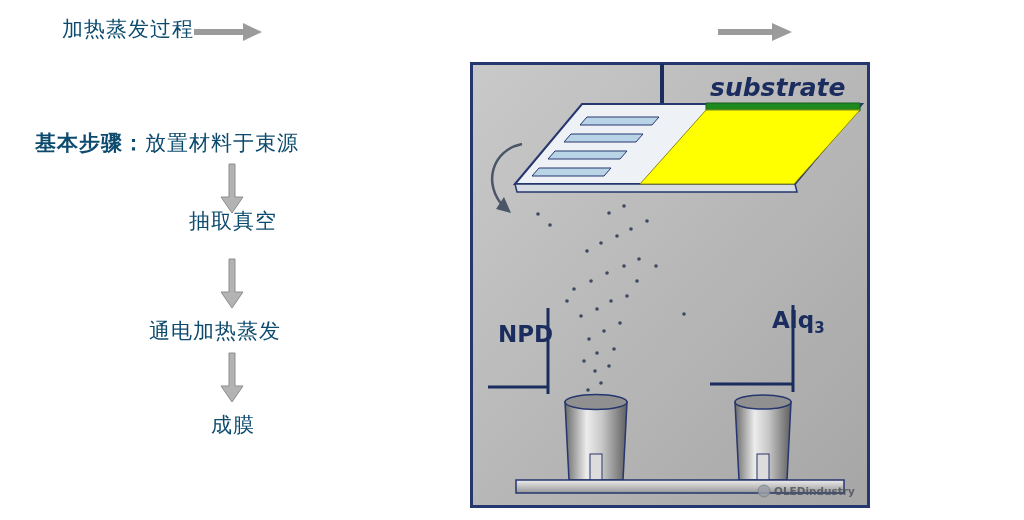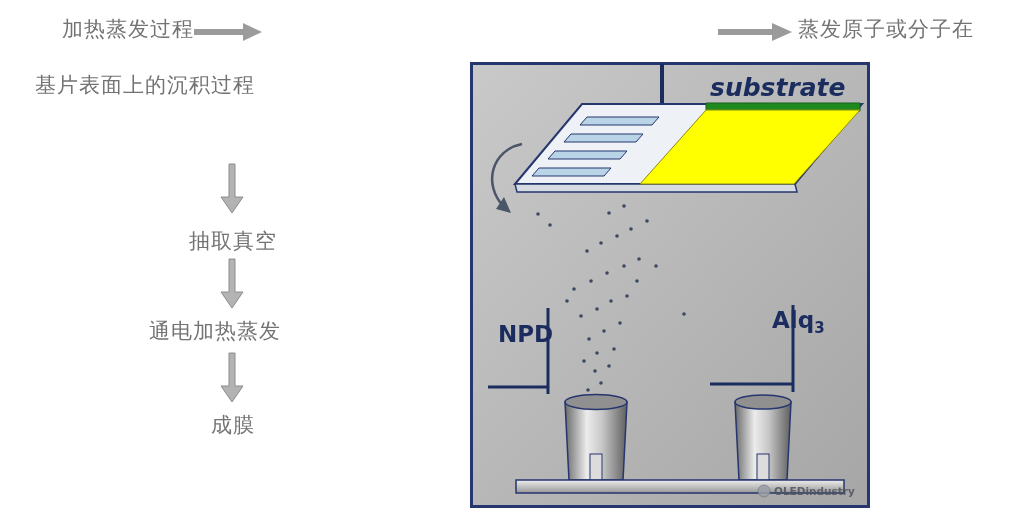--- a/index.html
+++ b/index.html
@@ -5,7 +5,7 @@
   html,body{margin:0;padding:0;background:#ffffff;}
   .canvas{
     position:relative;width:1024px;height:520px;background:#ffffff;
-    font-family:"Liberation Serif","DejaVu Serif",serif;color:#737373;overflow:hidden;
+    font-family:"Liberation Serif","DejaVu Serif",serif;color:#0c4a6e;overflow:hidden;
   }
   .zh{position:absolute;font-size:21px;letter-spacing:1px;white-space:nowrap;line-height:1.25;}
   .bold{font-weight:bold;}

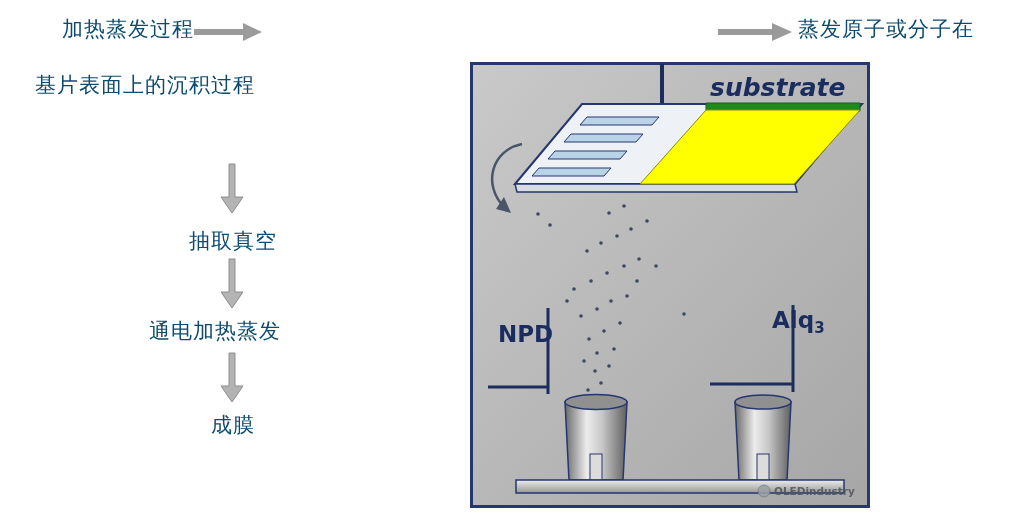--- a/index.html
+++ b/index.html
@@ -28,7 +28,6 @@
     <polygon points="0,7 54,7 54,1 74,10 54,19 54,13 0,13" fill="#9b9b9b"></polygon>
   </svg>
 
-  <span class="zh" style="left:798px;top:16px">蒸发原子或分子在</span>
   <span class="zh" style="left:35px;top:72px">基片表面上的沉积过程</span>
 
 

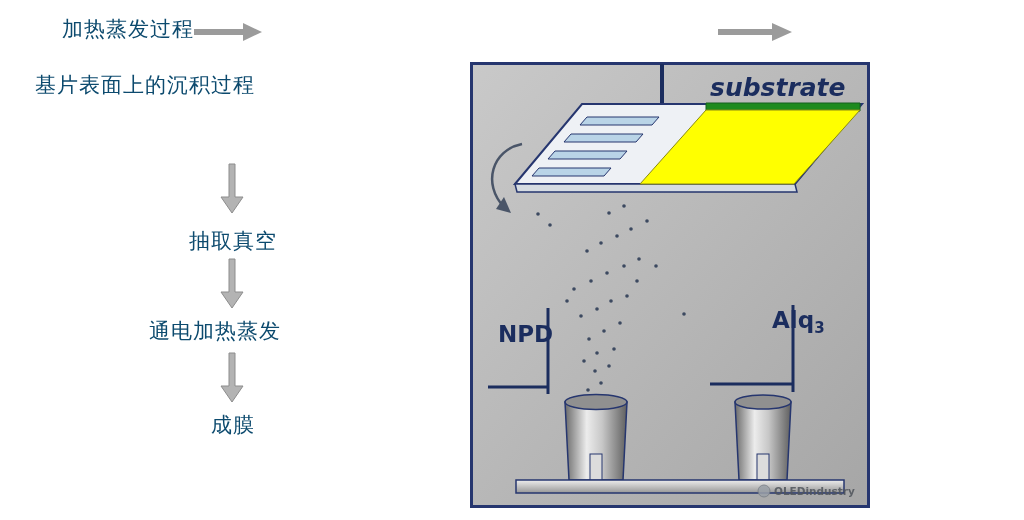--- a/index.html
+++ b/index.html
@@ -28,7 +28,6 @@
     <polygon points="0,7 54,7 54,1 74,10 54,19 54,13 0,13" fill="#9b9b9b"></polygon>
   </svg>
 
-  <span class="zh" style="left:35px;top:72px">基片表面上的沉积过程</span>
 
 
   <svg class="abs" style="left:219px;top:163px" width="26" height="52">

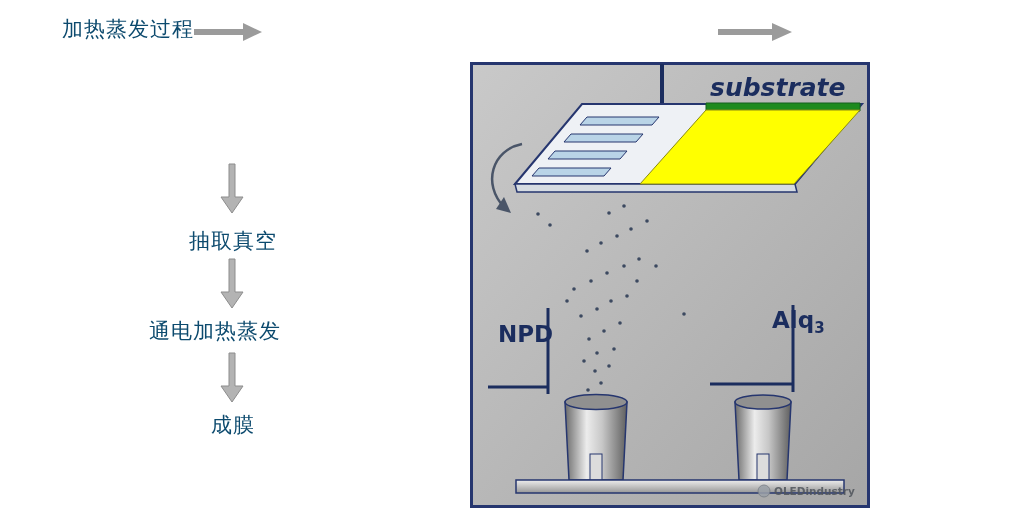--- a/index.html
+++ b/index.html
@@ -29,6 +29,9 @@
   </svg>
 
 
+  <div class="zh" style="left:35px;top:130px">
+    <span class="bold">基本步骤：</span><span>放置材料于束源</span>
+  </div>
 
   <svg class="abs" style="left:219px;top:163px" width="26" height="52">
     <polygon points="10,1 16,1 16,34 24,34 13,50 2,34 10,34" fill="#b3b3b3" stroke="#8d8d8d" stroke-width="1"></polygon>

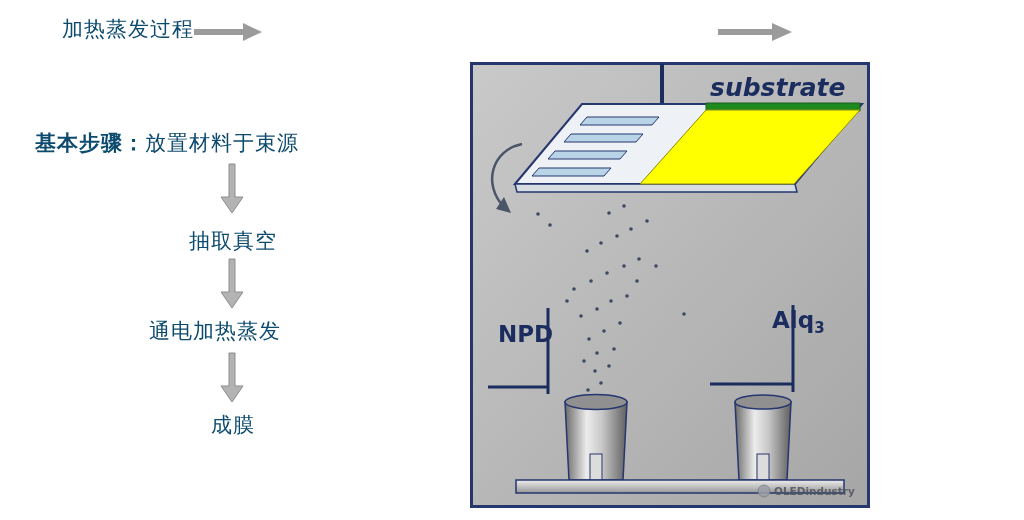--- a/index.html
+++ b/index.html
@@ -36,7 +36,7 @@
   <svg class="abs" style="left:219px;top:163px" width="26" height="52">
     <polygon points="10,1 16,1 16,34 24,34 13,50 2,34 10,34" fill="#b3b3b3" stroke="#8d8d8d" stroke-width="1"></polygon>
   </svg>
-  <span class="zh" style="left:189px;top:228px">抽取真空</span>
+  <span class="zh" style="left:189px;top:208px">抽取真空</span>
 
   <svg class="abs" style="left:219px;top:258px" width="26" height="52">
     <polygon points="10,1 16,1 16,34 24,34 13,50 2,34 10,34" fill="#b3b3b3" stroke="#8d8d8d" stroke-width="1"></polygon>

